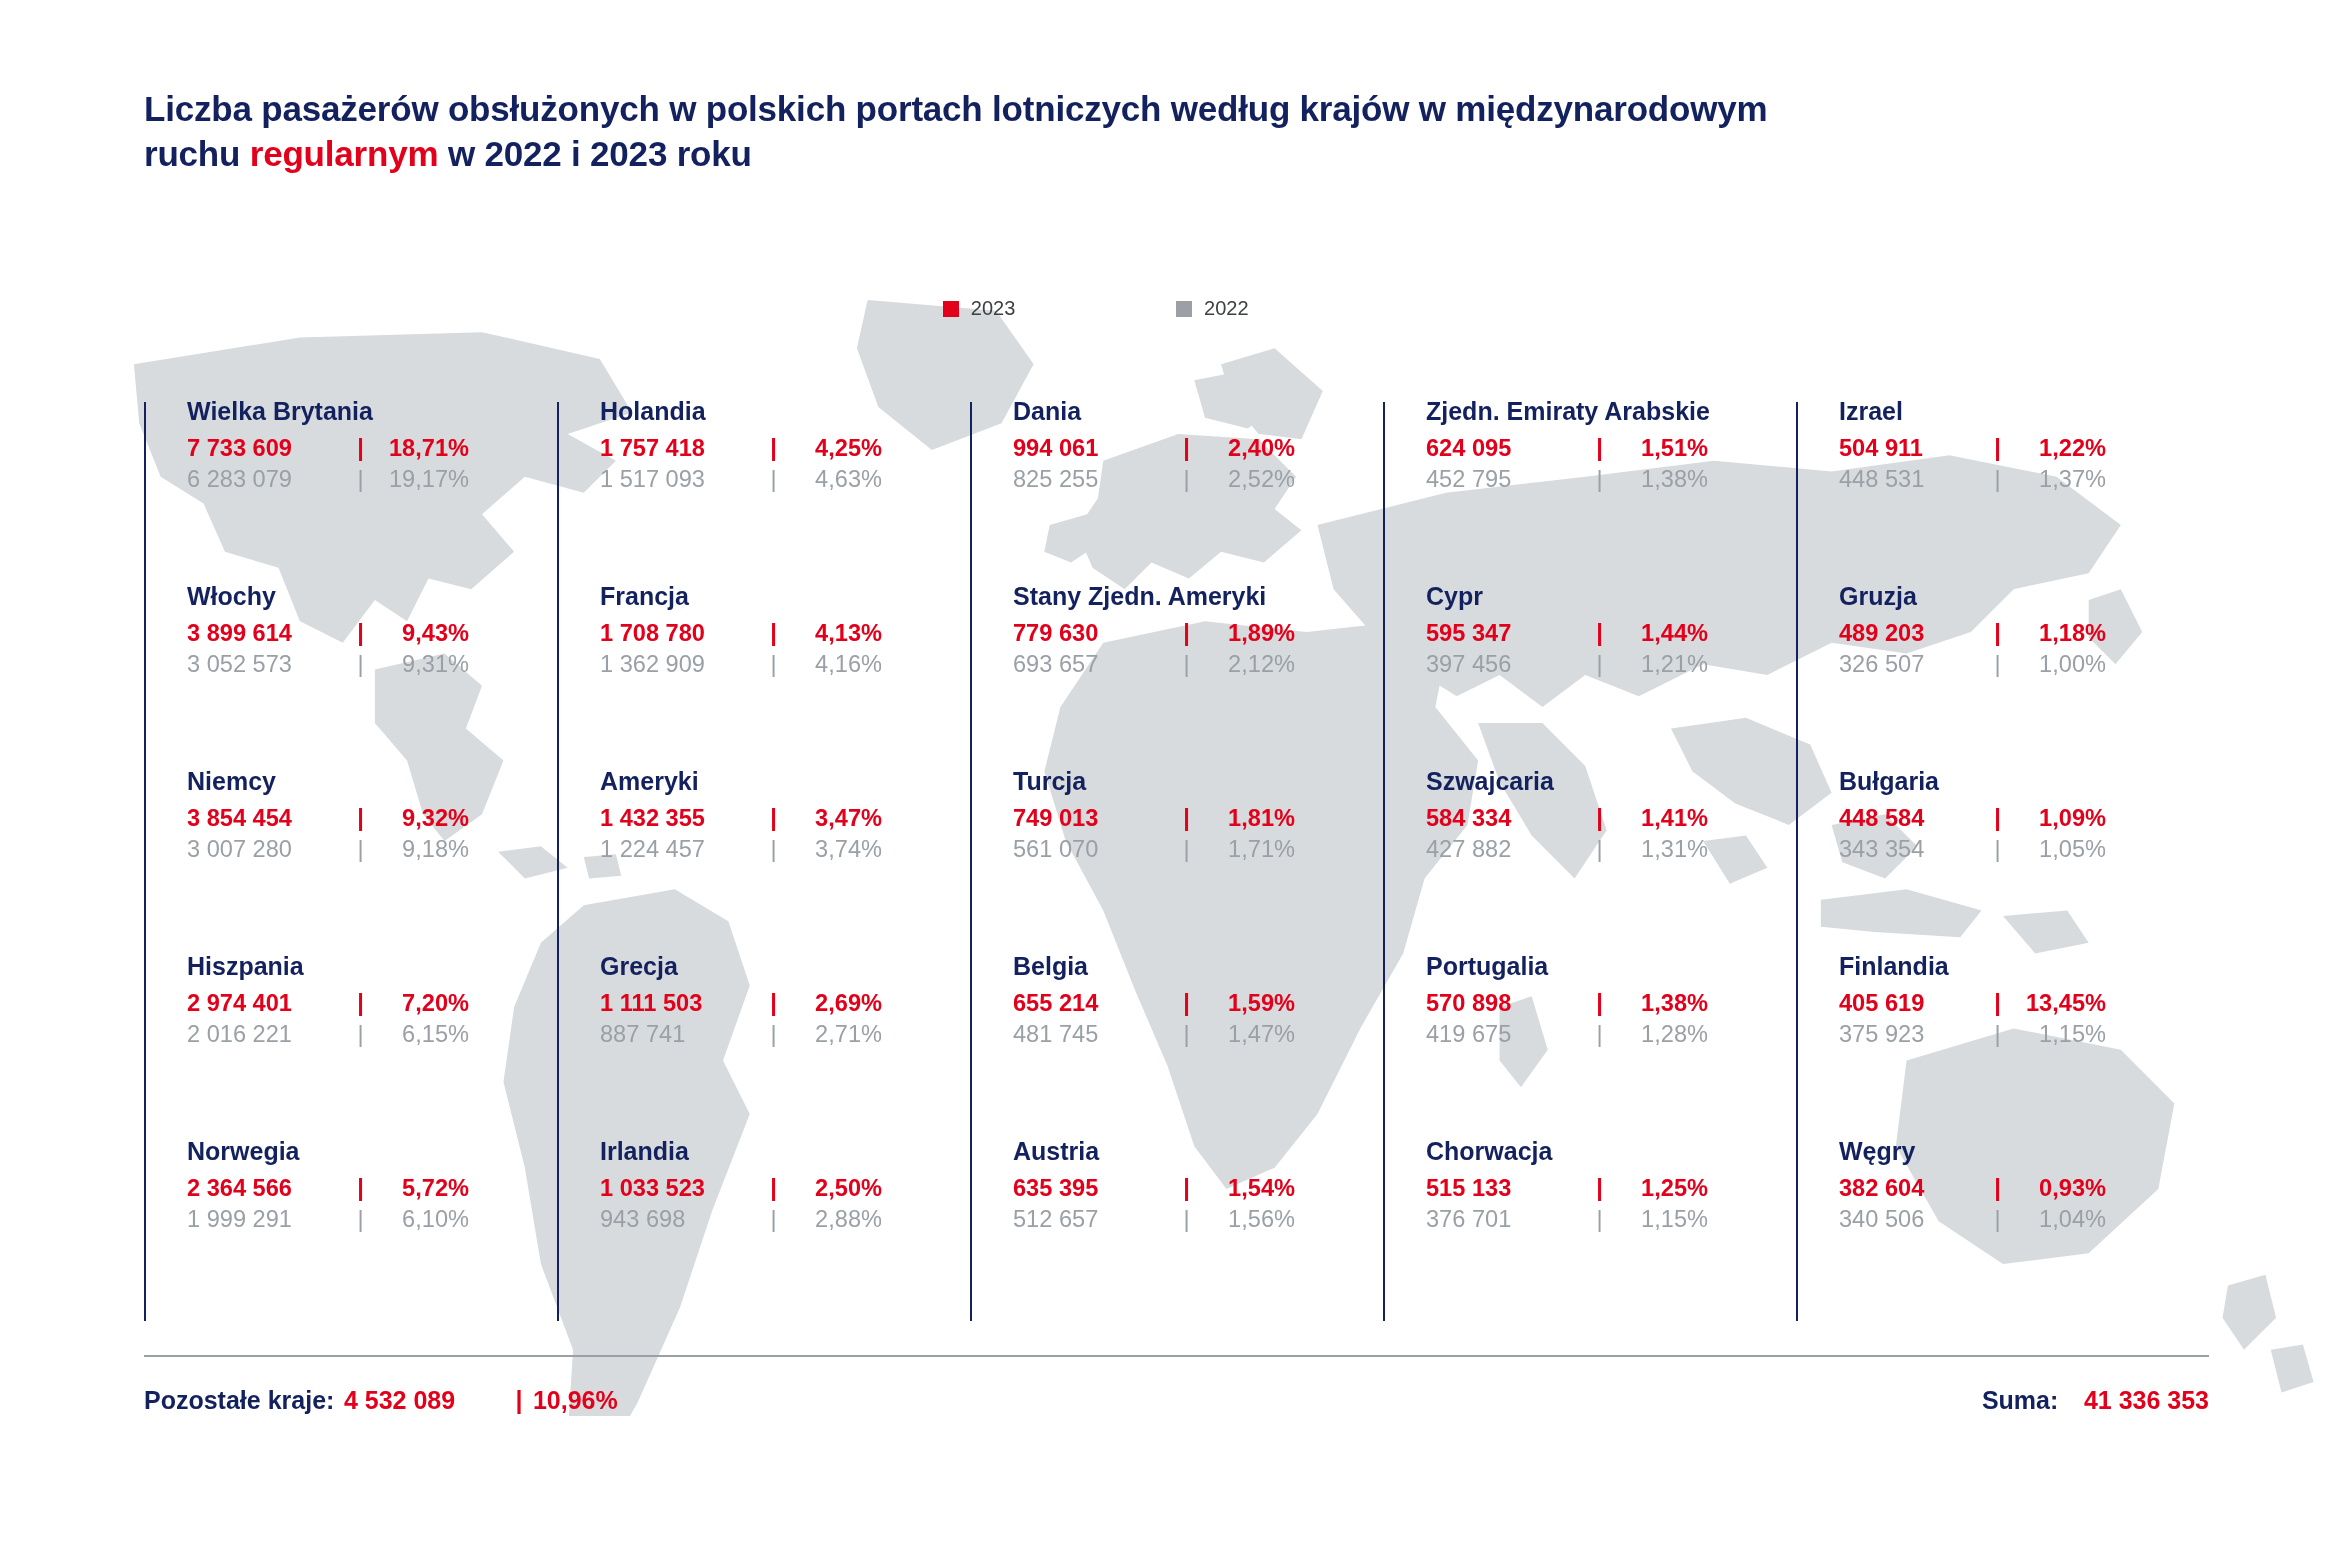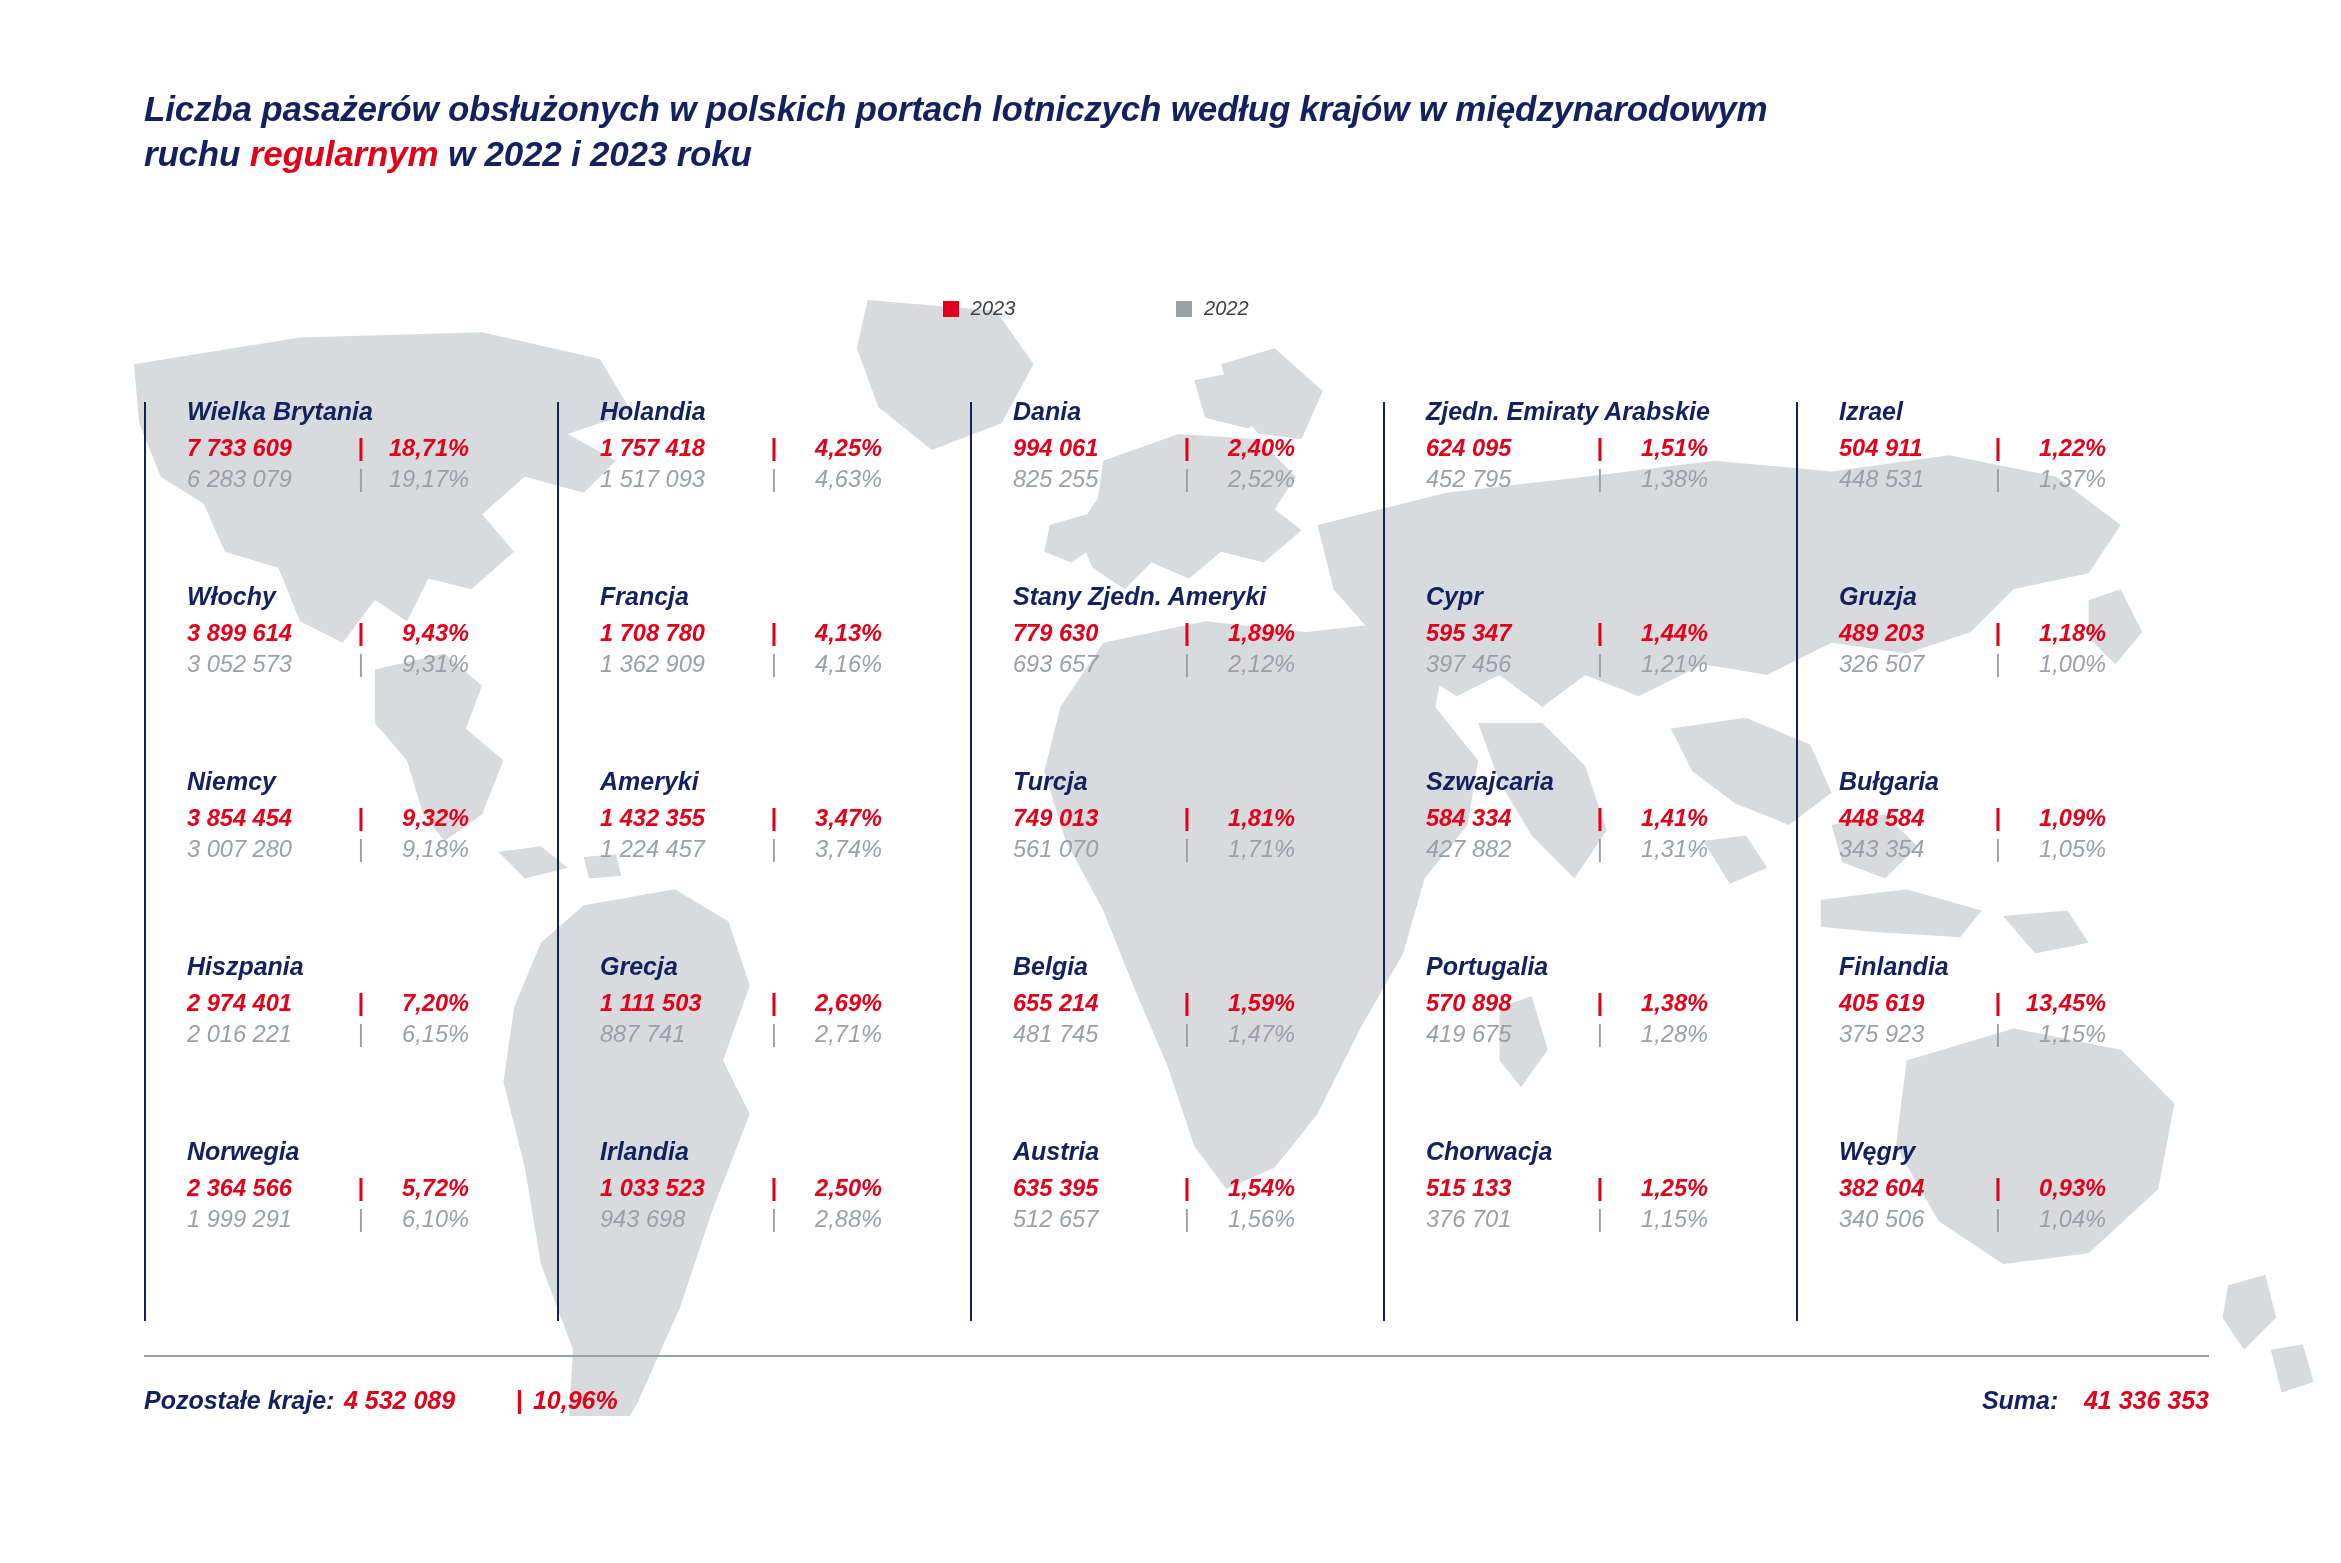--- a/index.html
+++ b/index.html
@@ -16,7 +16,6 @@
     height: 1416px;
     background: #ffffff;
     overflow: hidden;
-    font-style: italic;
   }
 
   

